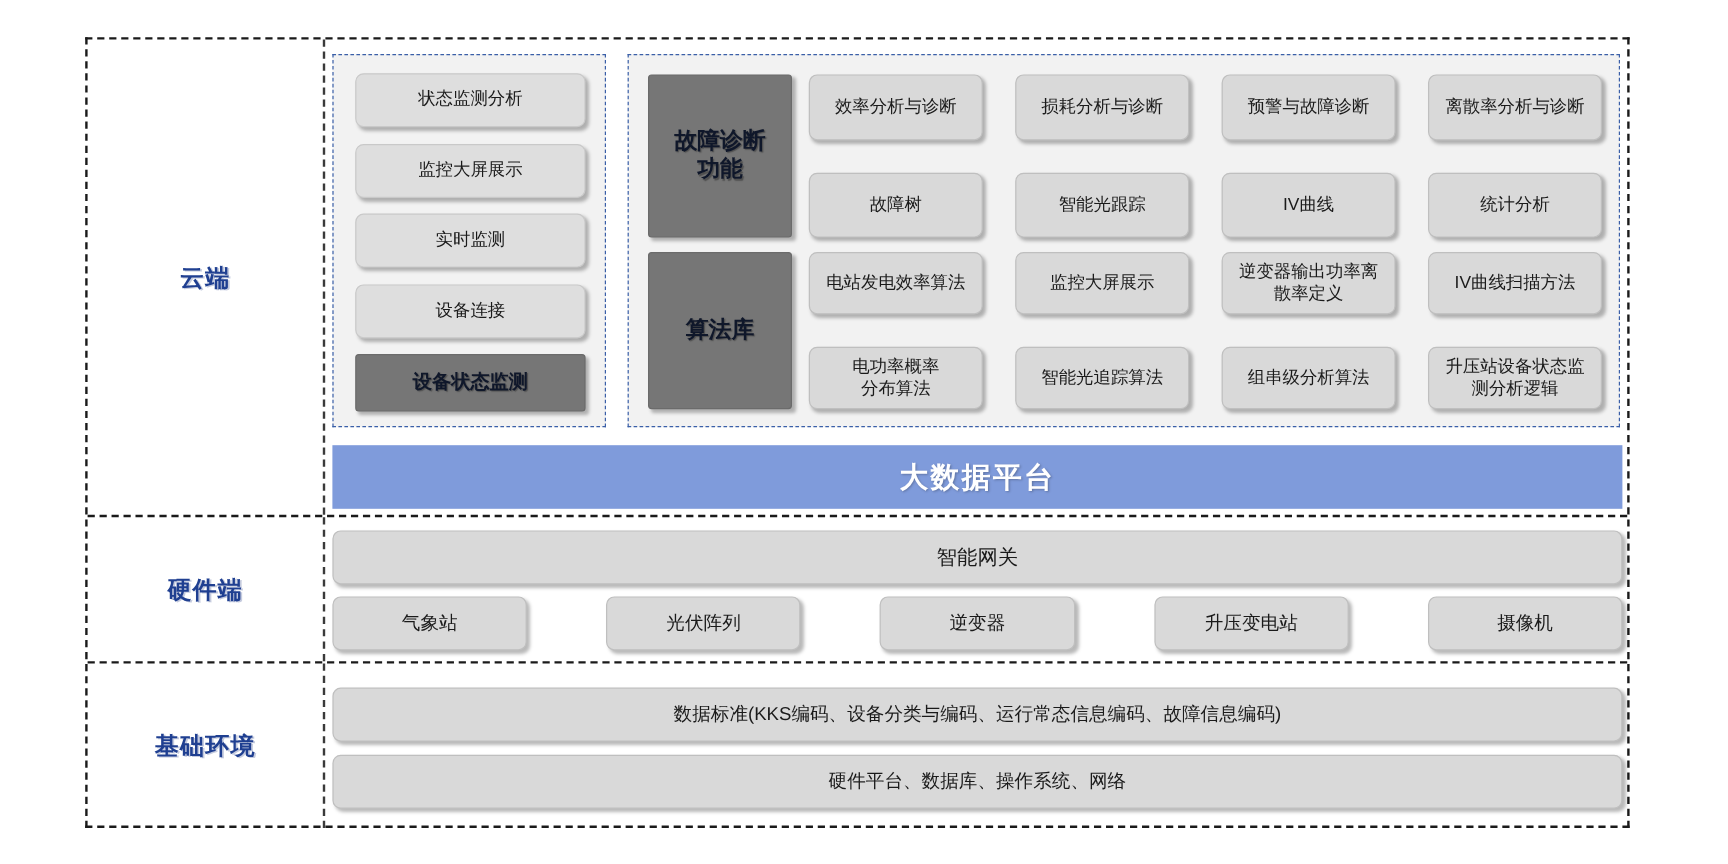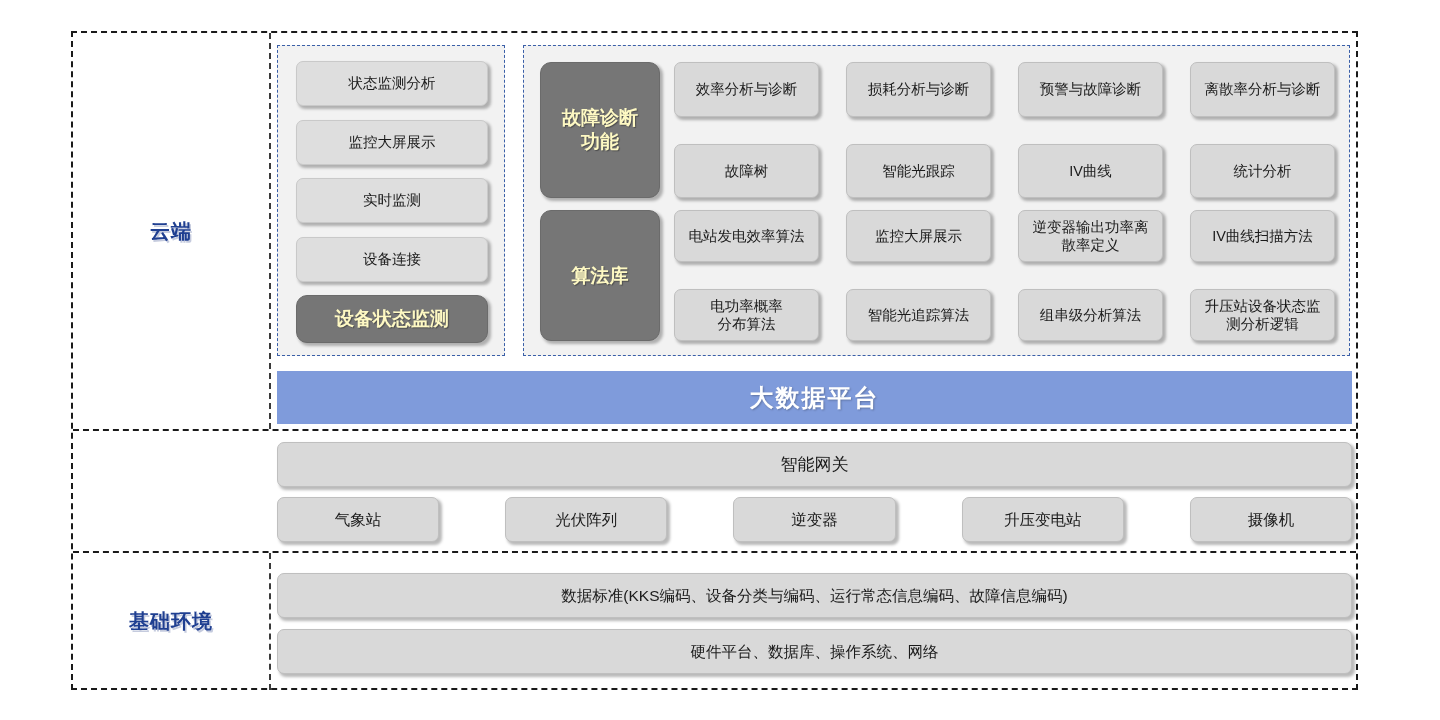--- a/index.html
+++ b/index.html
@@ -57,10 +57,10 @@
   .chip.dark {
     background: #767676;
     border: 1px solid #6b6b6b;
-    color: #fef9c3;
+    color: #0f172a;
     font-size: 19px;
     font-weight: bold;
-    border-radius: 11px;
+    border-radius: 3px;
     text-shadow: 1px 1px 1px rgba(0,0,0,0.35);
   }
   .chip.light { background: #dedede; border-color: #c9c9c9; }

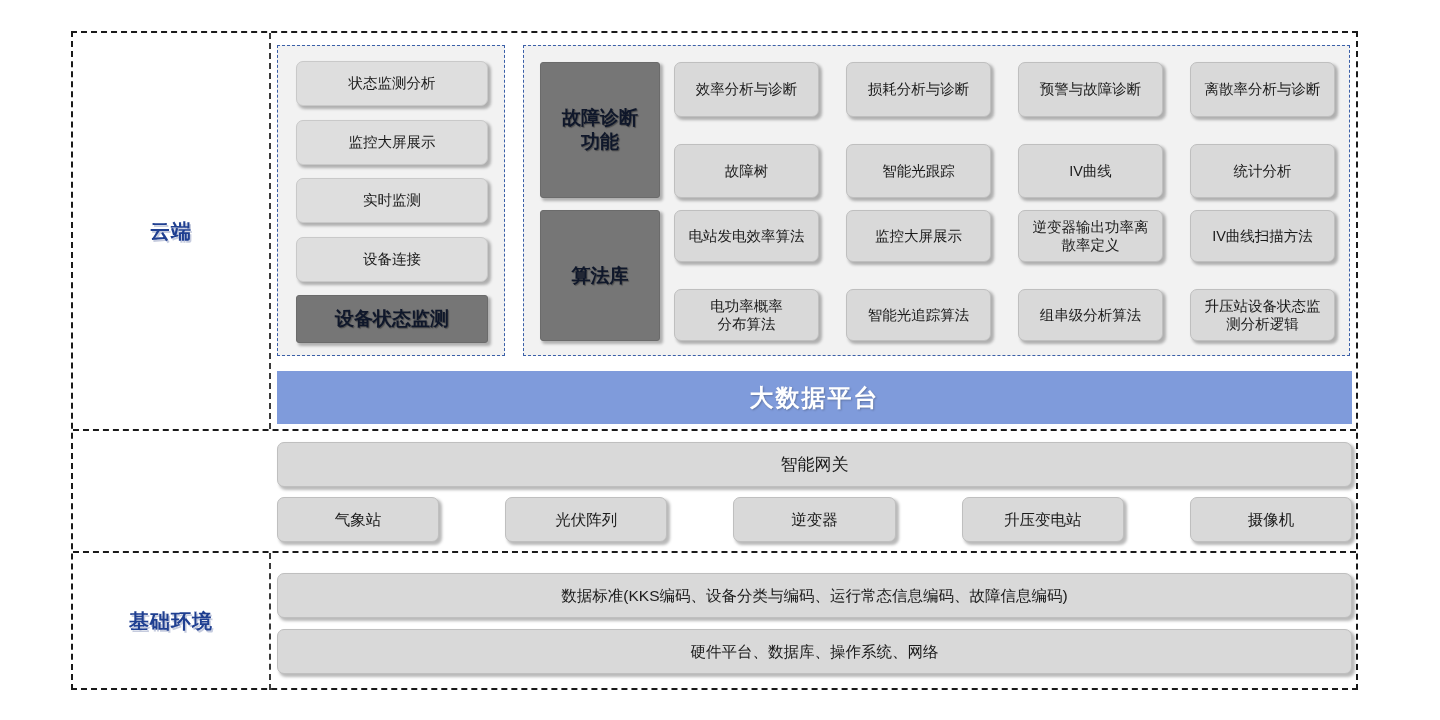--- a/index.html
+++ b/index.html
@@ -85,7 +85,7 @@
     display: flex; flex-direction: column; justify-content: space-between; align-items: center;
   }
   .left-stack .chip { height: 45px; width: 100%; }
-  .left-stack .chip.dark { height: 48px; font-size: 19px; }
+  .left-stack .chip.dark { height: 48px; font-size: 16px; }
 
   .grid-block { position: absolute; display: flex; }
   .grid-block .side {

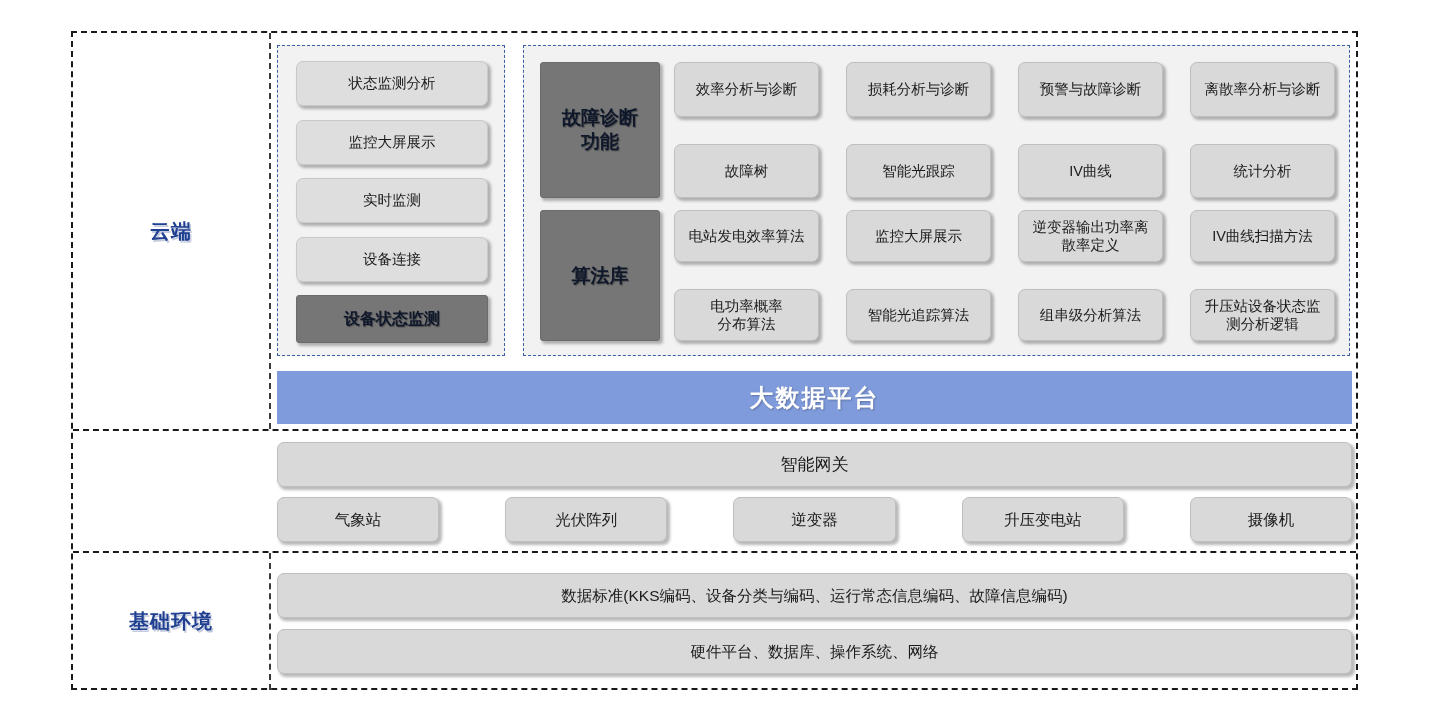--- a/index.html
+++ b/index.html
@@ -253,6 +253,9 @@
   </div>
 
   <div class="band band-hardware">
+    <div class="band-label">
+      <span>硬件端</span>
+    </div>
     <div class="band-body">
       <div class="chip gateway">
         <span>智能网关</span>

